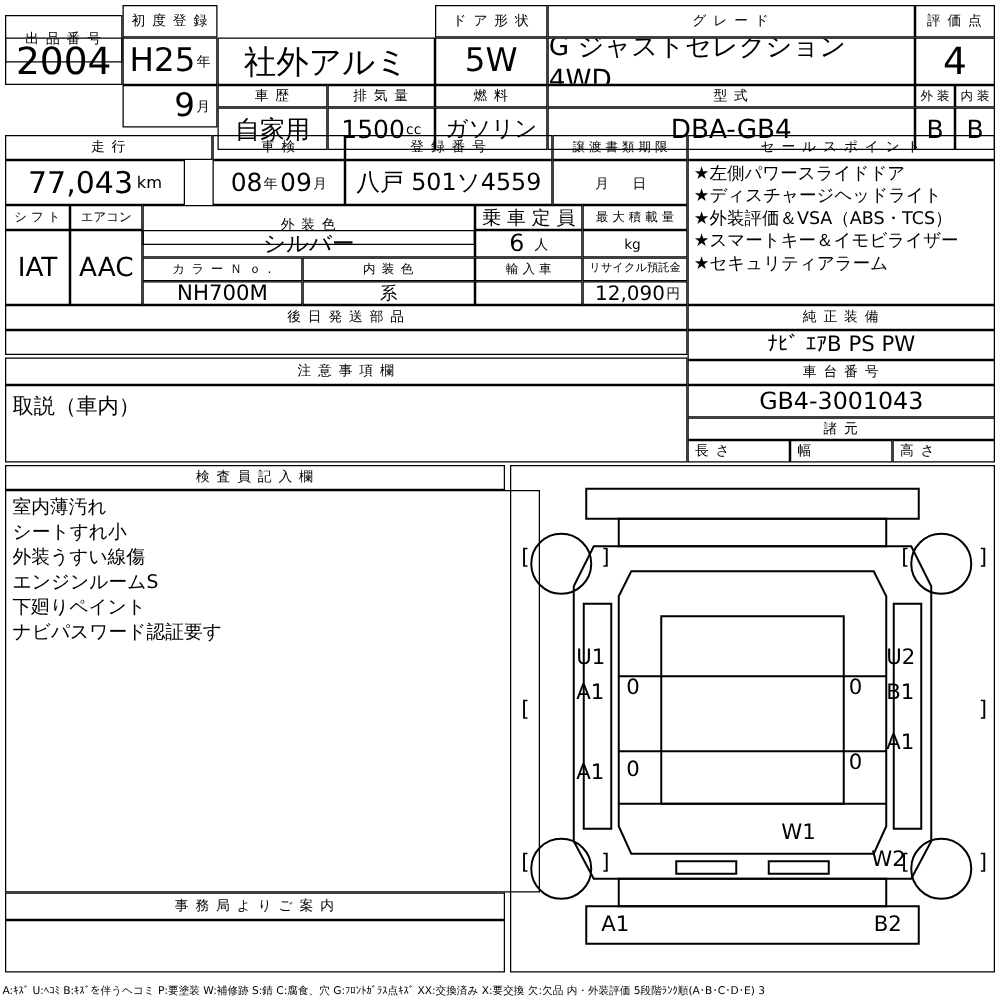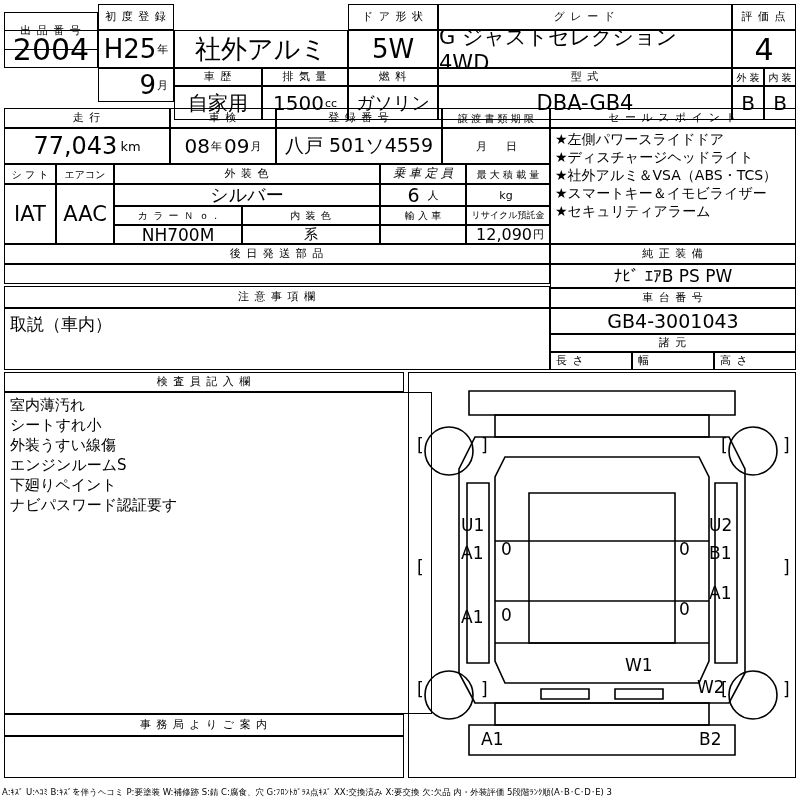--- a/index.html
+++ b/index.html
@@ -181,7 +181,7 @@
   <div class="box" style="left:4px; top:108px; width:166px; height:20px;">
     <div class="lbl center" style="height:100%;">走 行</div>
   </div>
-  <div class="box" style="left:4px; top:128px; width:166px; height:36px;">
+  <div class="box" style="left:4px; top:128px; width:144px; height:36px;">
     <div class="center" style="height:100%;">
       <span style="font-size:24px;">77,043</span>
       <span style="font-size:13px; margin-left:3px;">km</span>

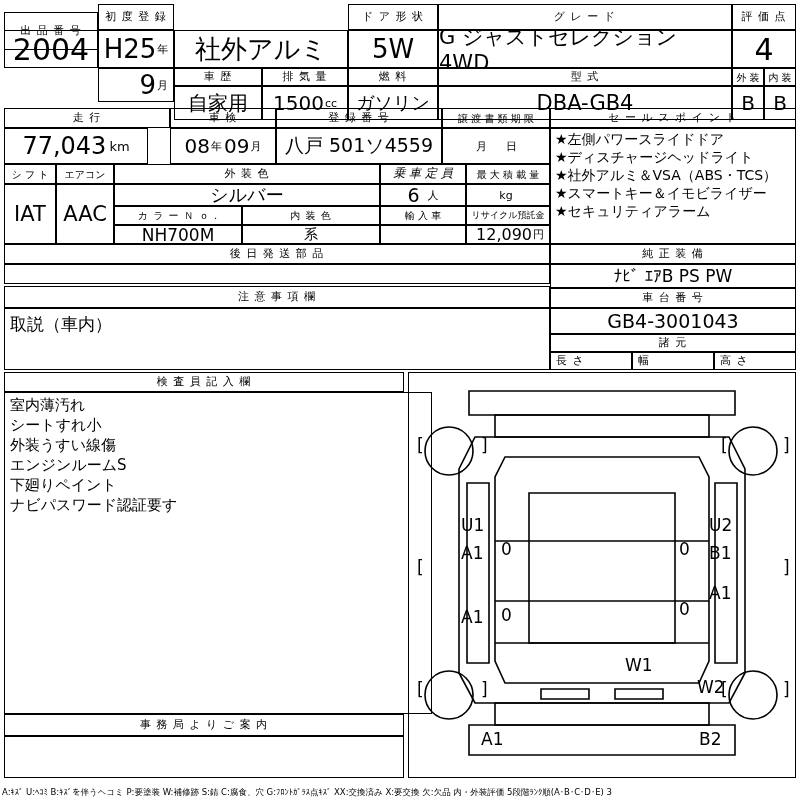--- a/index.html
+++ b/index.html
@@ -243,7 +243,7 @@
     <div class="center" style="height:100%; font-size:21px;">AAC</div>
   </div>
 
-  <div class="box" style="left:114px; top:164px; width:266px; height:20px;">
+  <div class="box" style="left:114px; top:164px; width:266px; height:32px;">
     <div class="lbl center" style="height:100%;">外 装 色</div>
   </div>
   <div class="box" style="left:114px; top:184px; width:266px; height:22px;">

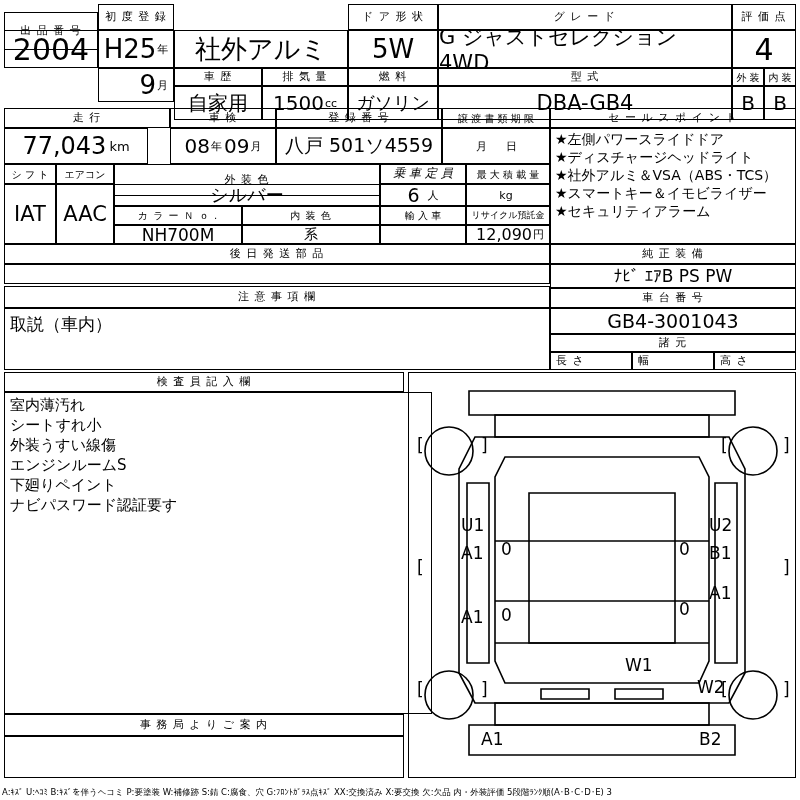--- a/index.html
+++ b/index.html
@@ -264,7 +264,7 @@
   </div>
 
   <div class="box" style="left:380px; top:164px; width:86px; height:20px;">
-    <div class="lbl center" style="height:100%; font-size:12px; letter-spacing:0;font-style:italic;">乗 車 定 員</div>
+    <div class="lbl center" style="height:100%; font-size:15px; letter-spacing:0;">乗 車 定 員</div>
   </div>
   <div class="box" style="left:466px; top:164px; width:84px; height:20px;">
     <div class="lbl center" style="height:100%; font-size:10px; letter-spacing:0;">最 大 積 載 量</div>

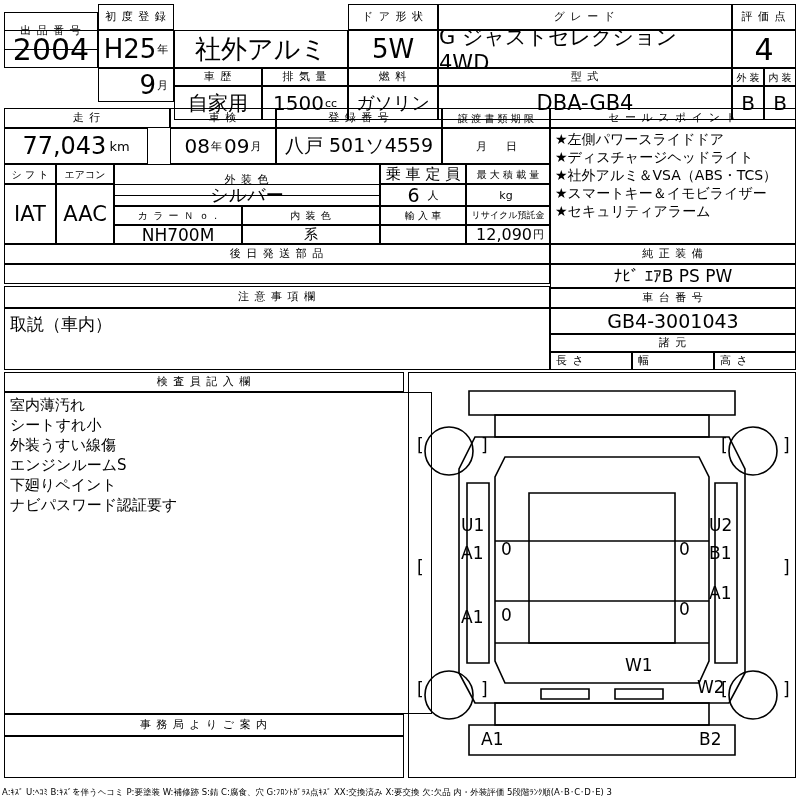--- a/index.html
+++ b/index.html
@@ -224,7 +224,7 @@
     <div class="sellpoints">
       <div>★左側パワースライドドア</div>
       <div>★ディスチャージヘッドライト</div>
-      <div>★社外アルミ＆VSA（ABS・TCS）</div>
+      <div>★外装評価＆VSA（ABS・TCS）</div>
       <div>★スマートキー＆イモビライザー</div>
       <div>★セキュリティアラーム</div>
     </div>

